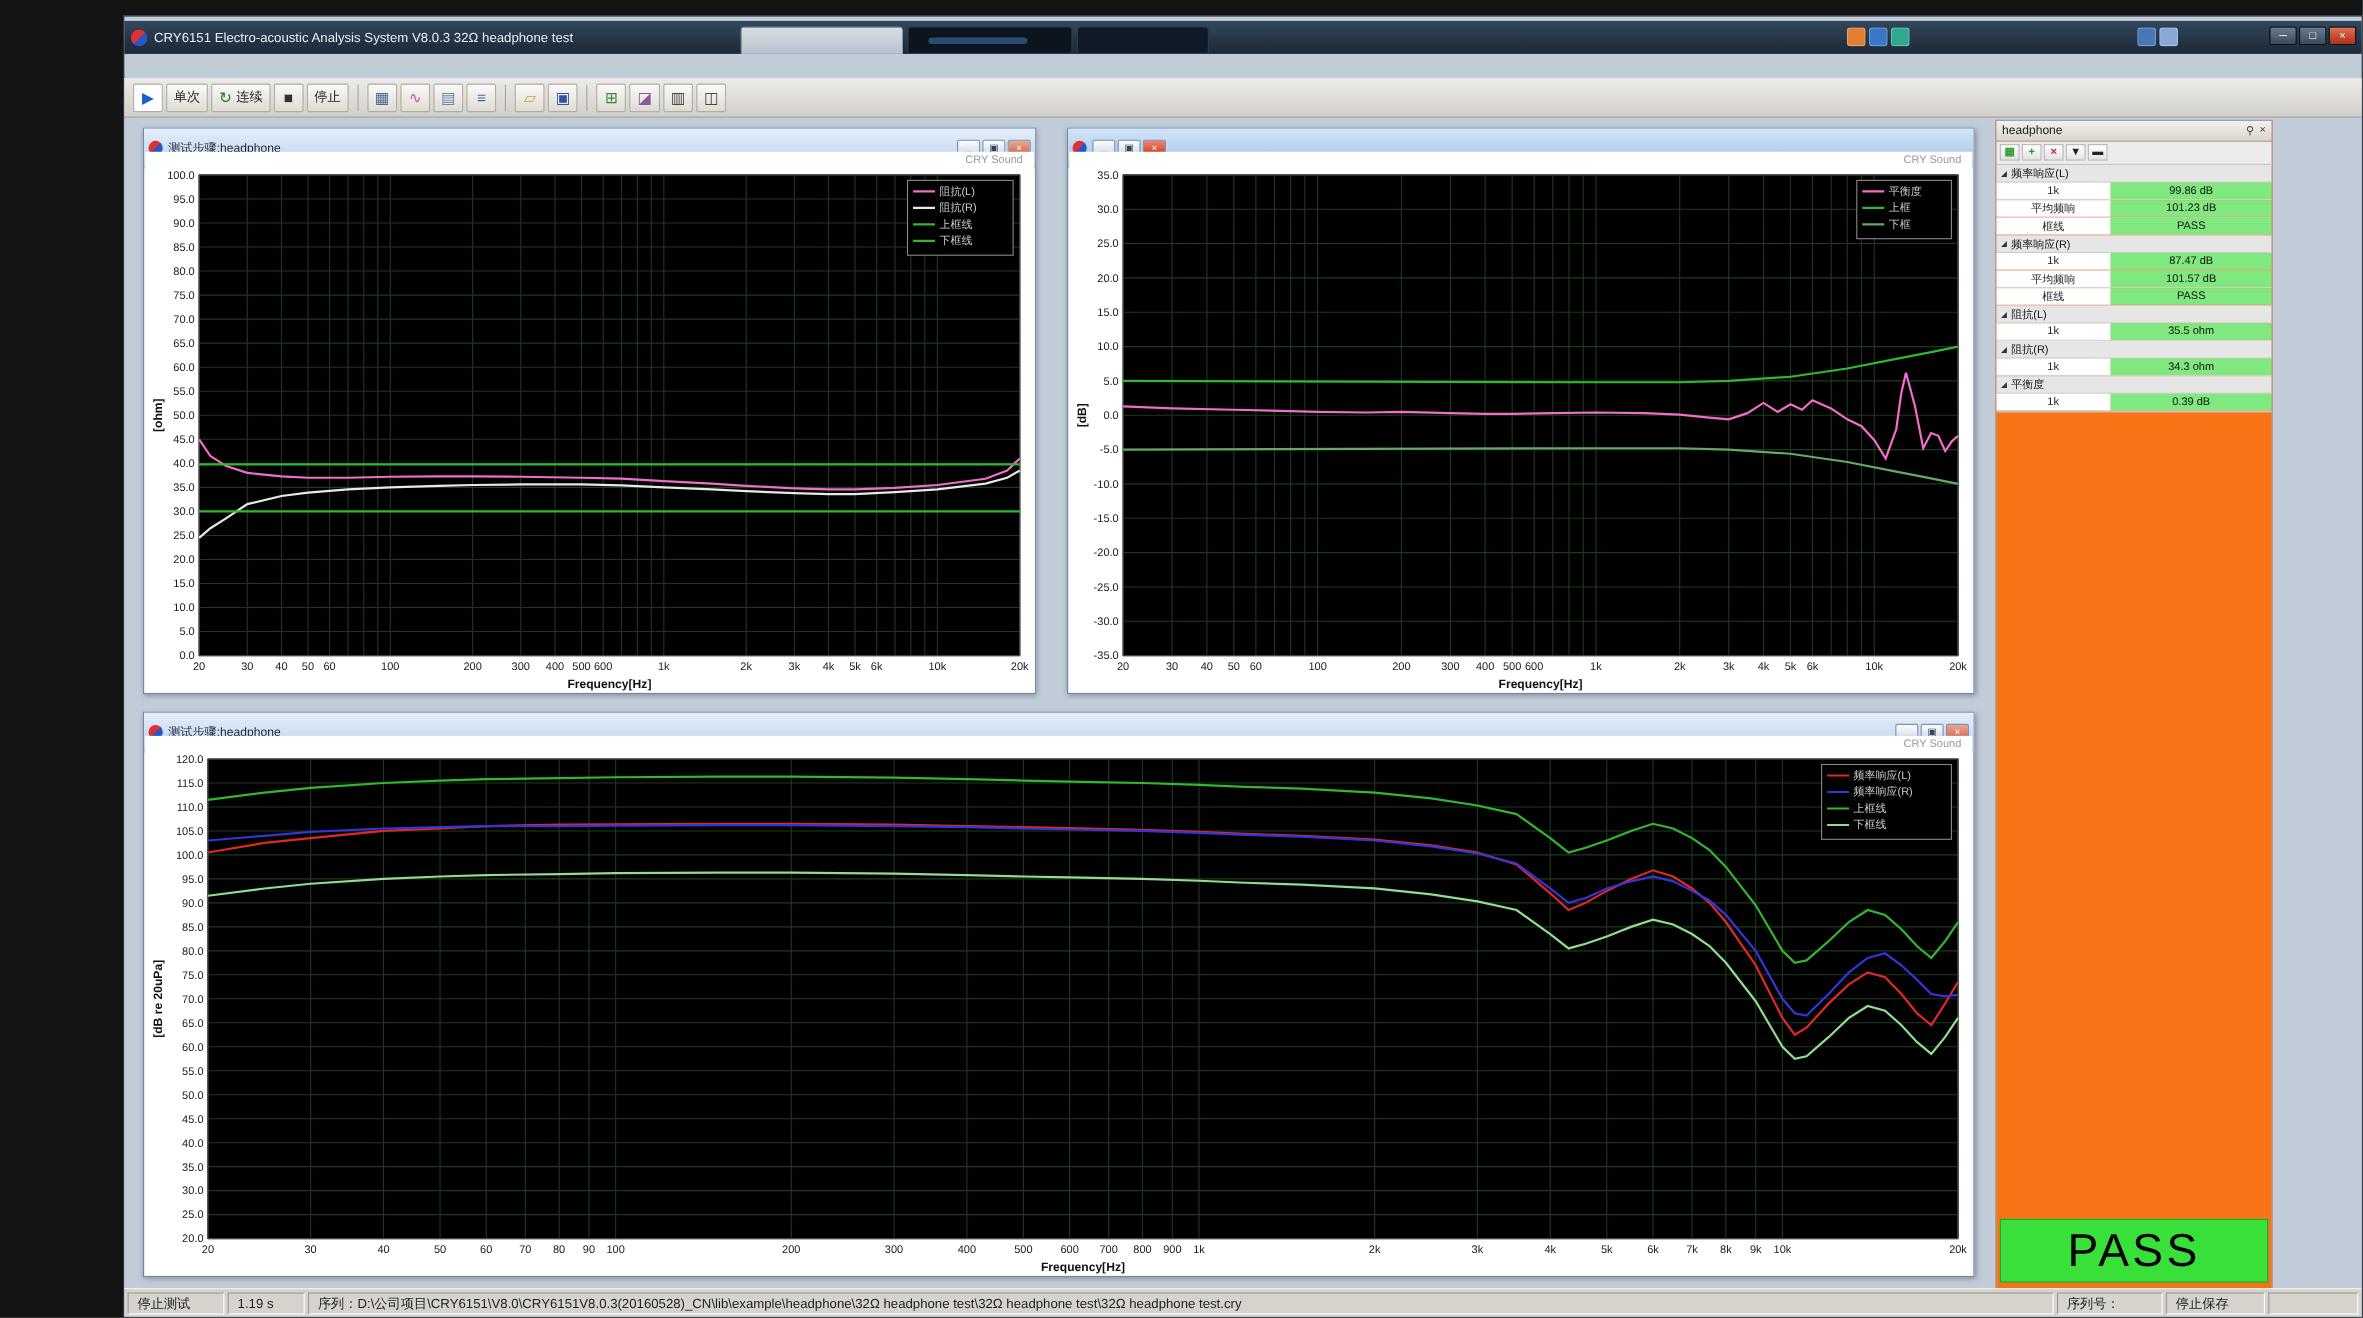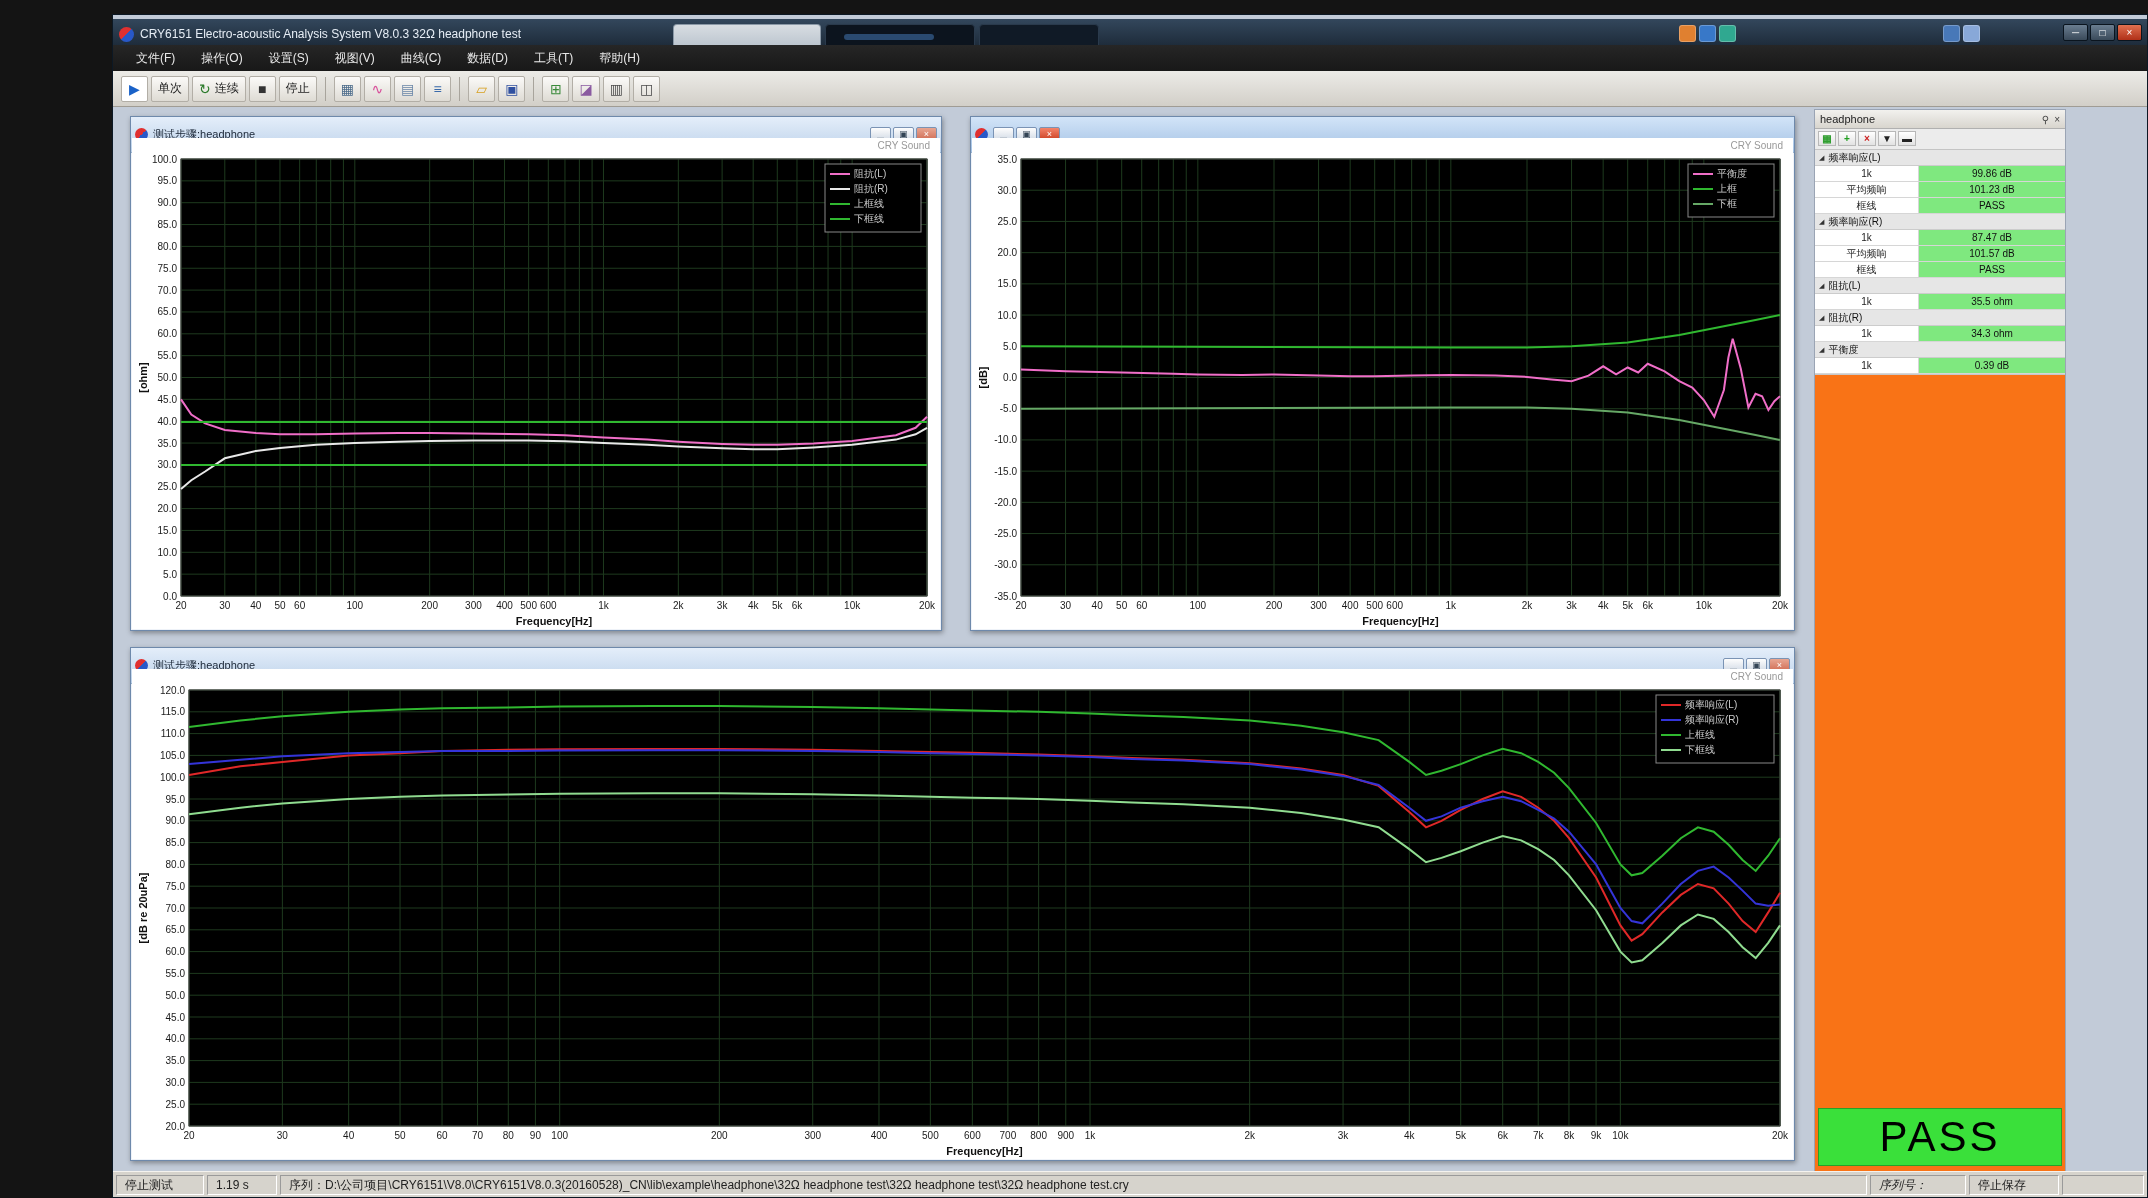--- a/index.html
+++ b/index.html
@@ -91,16 +91,6 @@
     </span>
   </div>
 
-  <div class="menubar" id="menubar">
-      <div class="mitem">文件(F)</div>
-      <div class="mitem">操作(O)</div>
-      <div class="mitem">设置(S)</div>
-      <div class="mitem">视图(V)</div>
-      <div class="mitem">曲线(C)</div>
-      <div class="mitem">数据(D)</div>
-      <div class="mitem">工具(T)</div>
-      <div class="mitem">帮助(H)</div>
-    </div>
 
   <div class="toolbar" id="toolbar">
       <div class="tbtn tbtn-run">

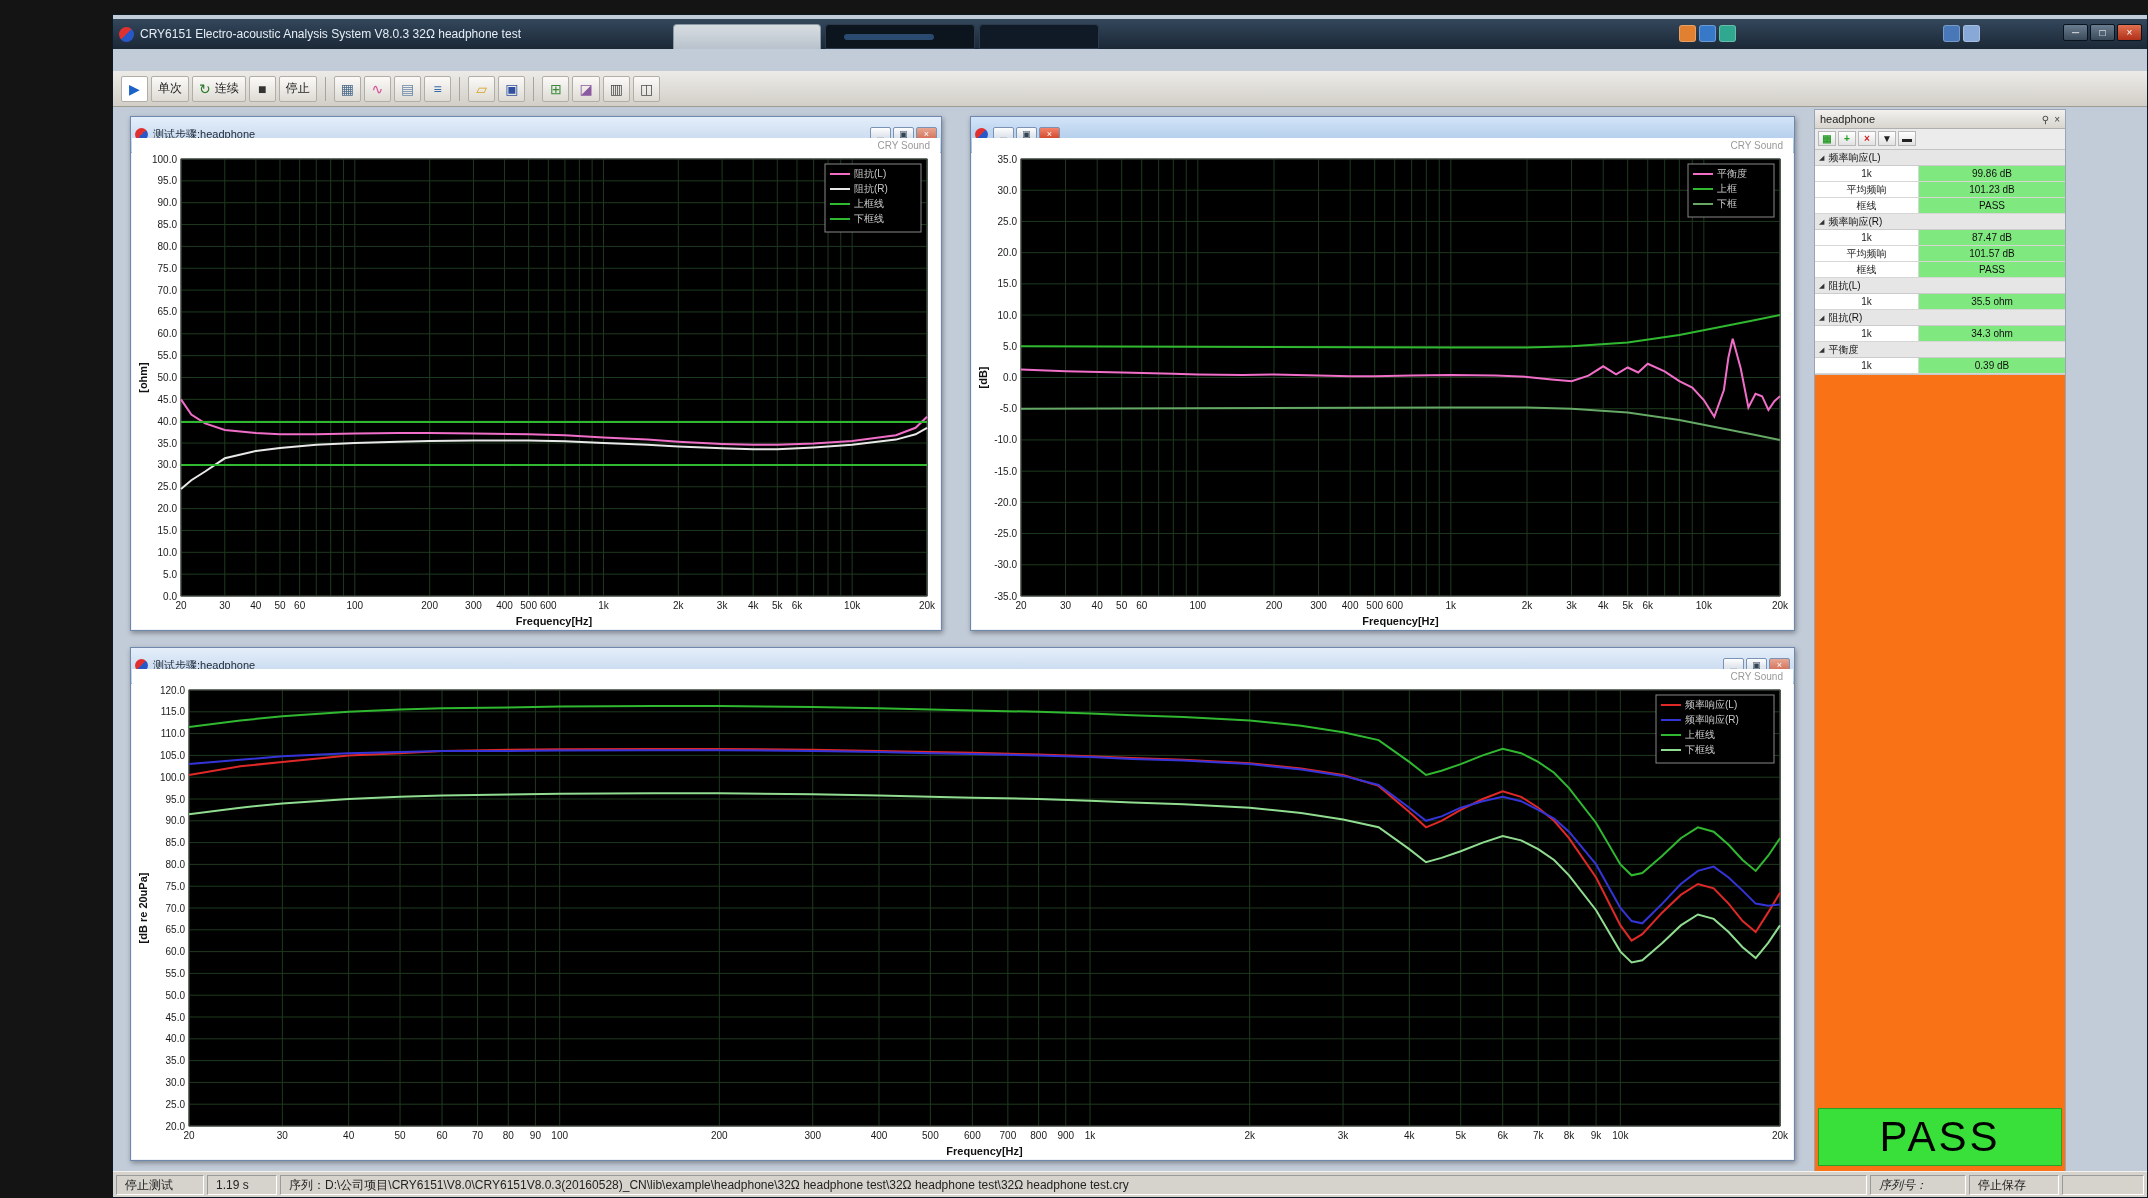--- a/index.html
+++ b/index.html
@@ -593,7 +593,7 @@
       <div class="seg" style="width: 88px;">停止测试</div>
       <div class="seg" style="width: 70px;">1.19 s</div>
       <div class="seg" style="width: 1587px;">序列：D:\公司项目\CRY6151\V8.0\CRY6151V8.0.3(20160528)_CN\lib\example\headphone\32Ω headphone test\32Ω headphone test\32Ω headphone test.cry</div>
-      <div class="seg" style="width: 96px; font-style: italic;">序列号：</div>
+      <div class="seg" style="width: 96px;">序列号：</div>
       <div class="seg" style="width: 90px;">停止保存</div>
       <div class="segfill seg"></div>
     </div>

